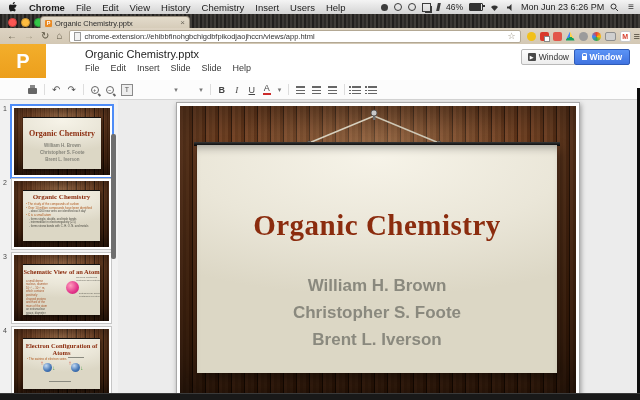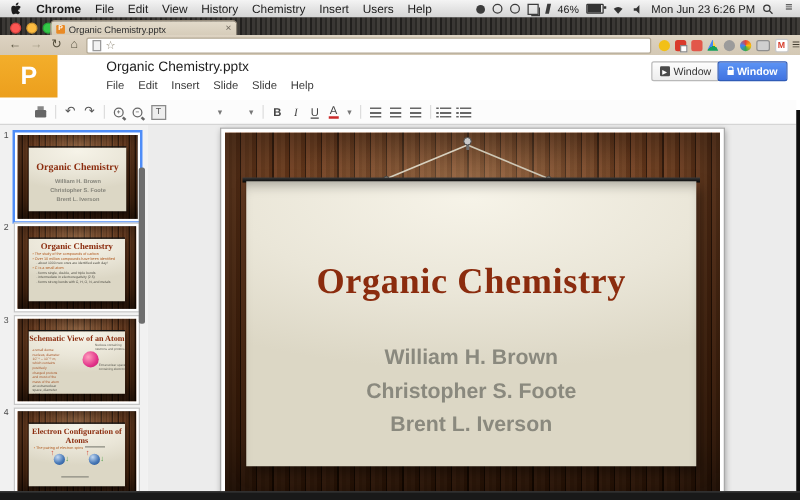--- a/index.html
+++ b/index.html
@@ -234,6 +234,7 @@
     <span class="nav-glyph">⌂</span>
     <div class="omnibox">
       <span class="doc-ico"></span>
+      <span class="url">chrome-extension://ehibbfinohgbchigdbfpikodjaojhccn/views/app.html</span>
       <span class="star">☆</span>
     </div>
     <div class="ext-icons">

